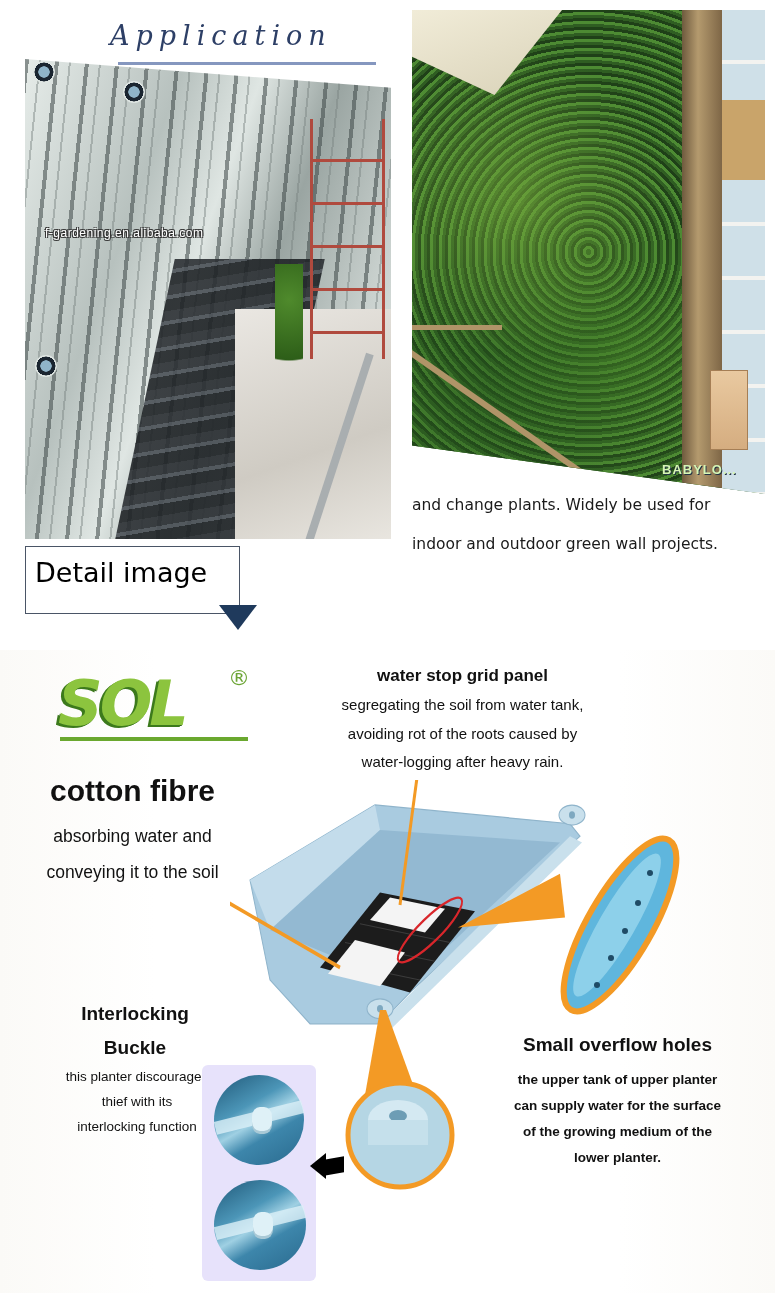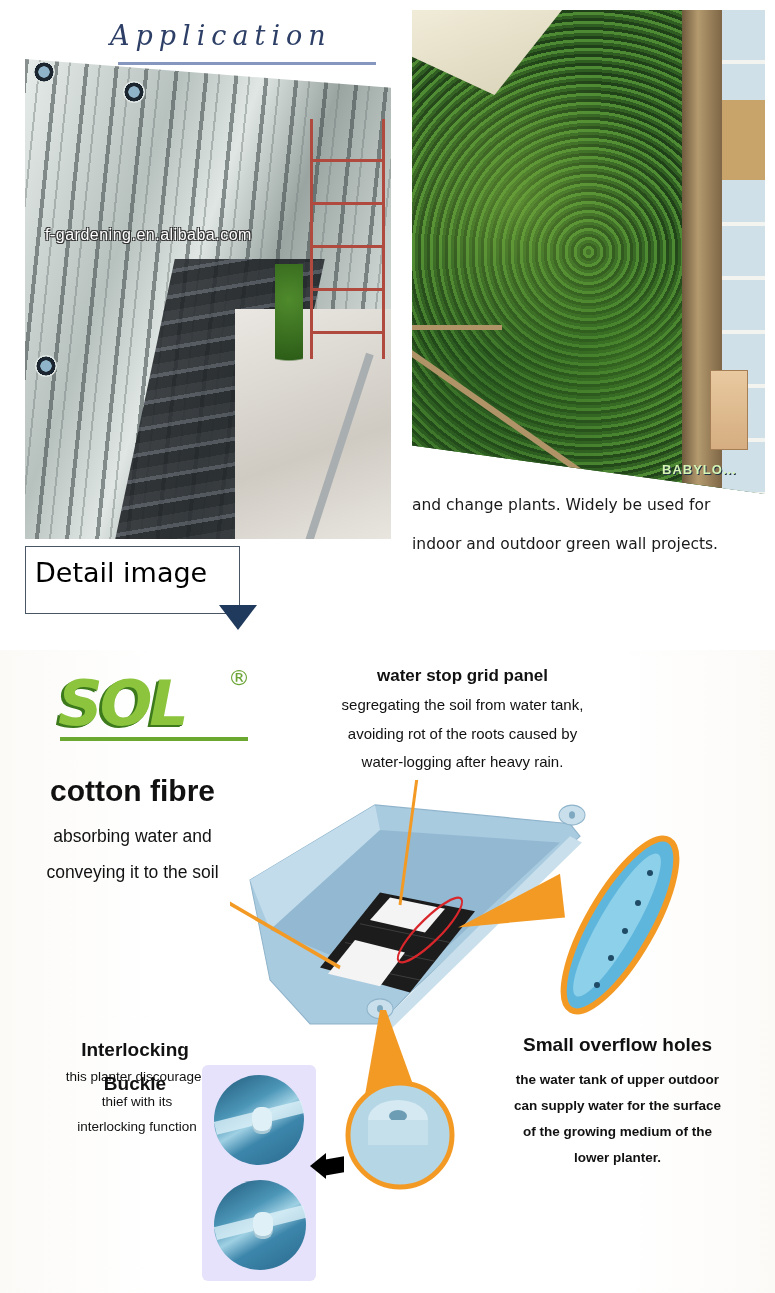--- a/index.html
+++ b/index.html
@@ -54,7 +54,7 @@
   }
   .watermark {
     position: absolute; left: 45px; top: 226px;
-    font-size: 16px; color: #ffffff; letter-spacing: 0.5px;
+    font-size: 12px; color: #ffffff; letter-spacing: 0.5px;
     text-shadow: 1px 1px 0 #333, -1px -1px 0 #333, 1px -1px 0 #333, -1px 1px 0 #333;
   }
 

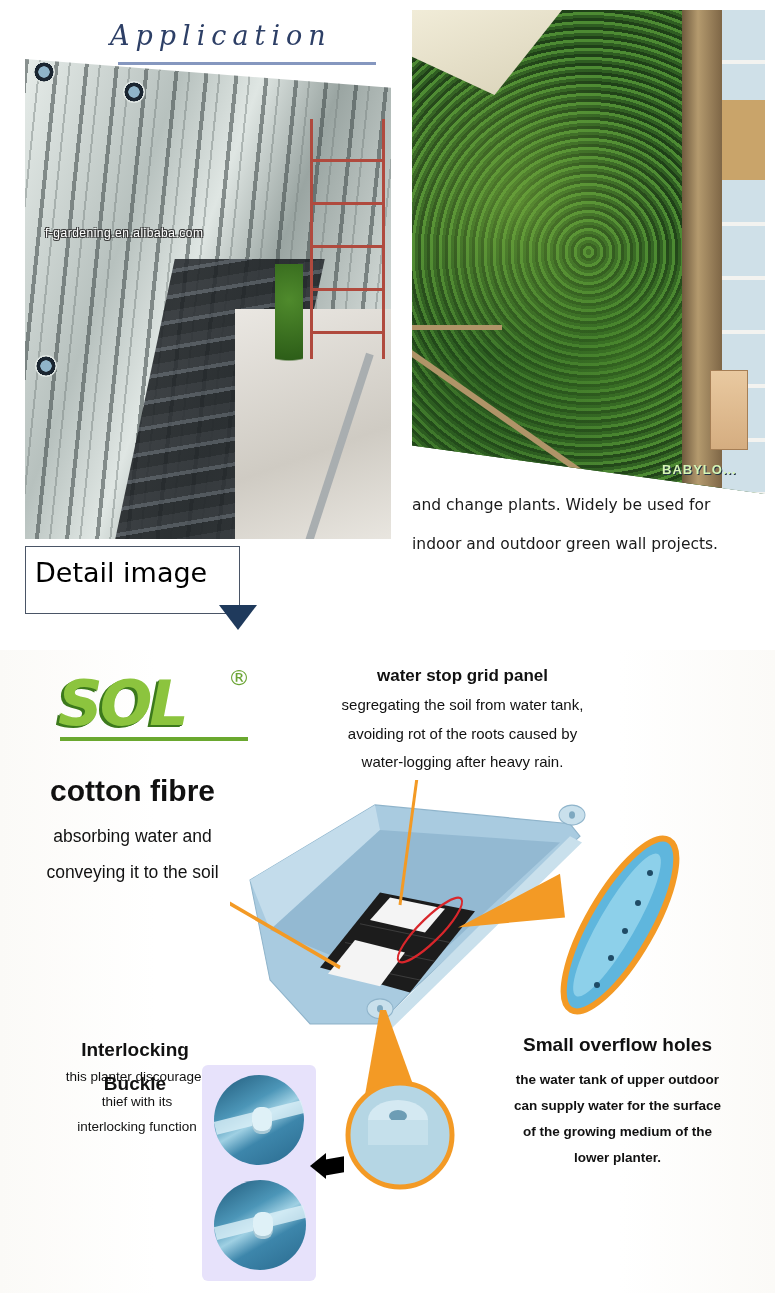--- a/index.html
+++ b/index.html
@@ -160,7 +160,7 @@
   .ws-title { left: 330px; width: 265px; top: 666px; font-size: 17px; }
   .ws-body { left: 320px; width: 285px; top: 691px; font-size: 15px; line-height: 28.5px; }
 
-  .ib-title { left: 45px; width: 180px; top: 997px; font-size: 19px; line-height: 34px; margin-top: 36px; }
+  .ib-title { left: 45px; width: 180px; top: 997px; font-size: 19px; line-height: 34px; }
   .ib-body { left: 42px; width: 190px; top: 1064px; font-size: 13.5px; line-height: 25px; }
 
   .so-title { left: 495px; width: 245px; top: 1034px; font-size: 19px; }

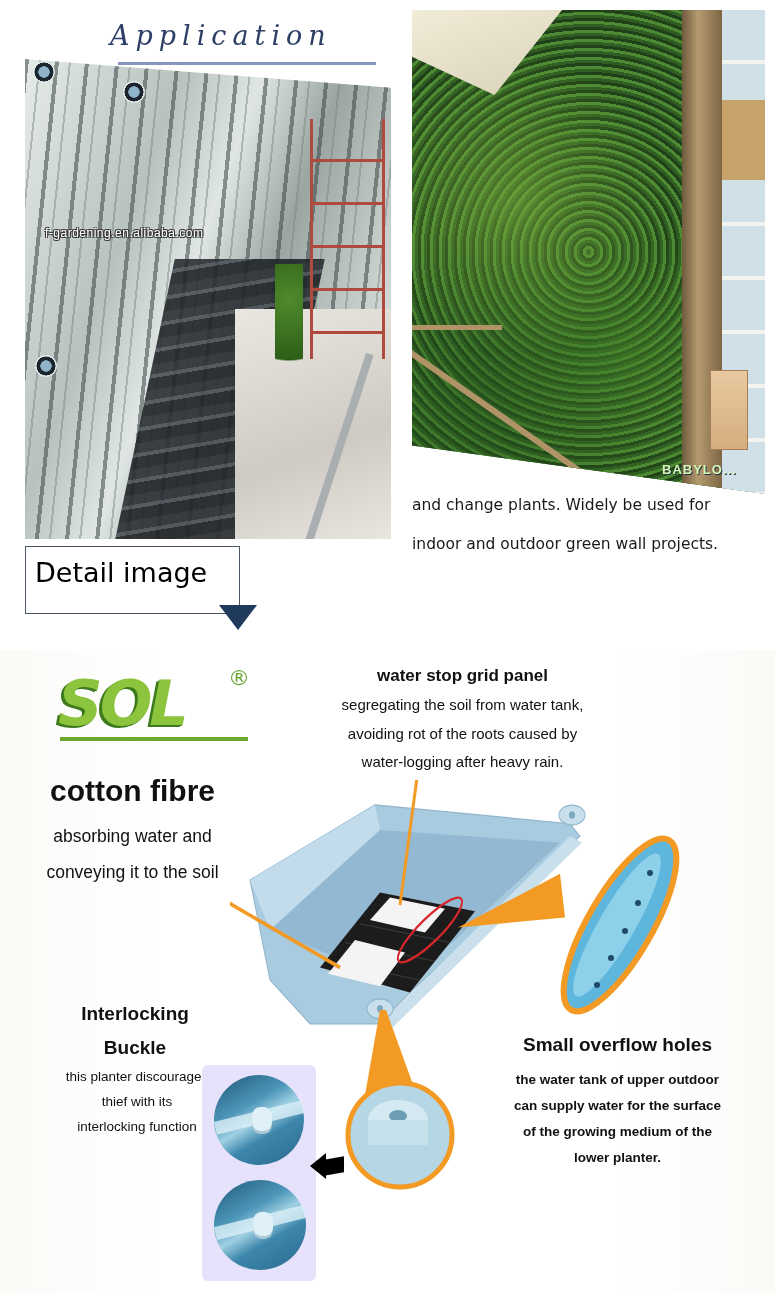--- a/index.html
+++ b/index.html
@@ -329,7 +329,7 @@
 
 <div class="callout-title so-title">Small overflow holes</div>
 <div class="callout-body so-body">
-  <div>the water tank of upper outdoor</div>
+  <div>the upper tank of upper planter</div>
   <div>can supply water for the surface</div>
   <div>of the growing medium of the</div>
   <div>lower planter.</div>

